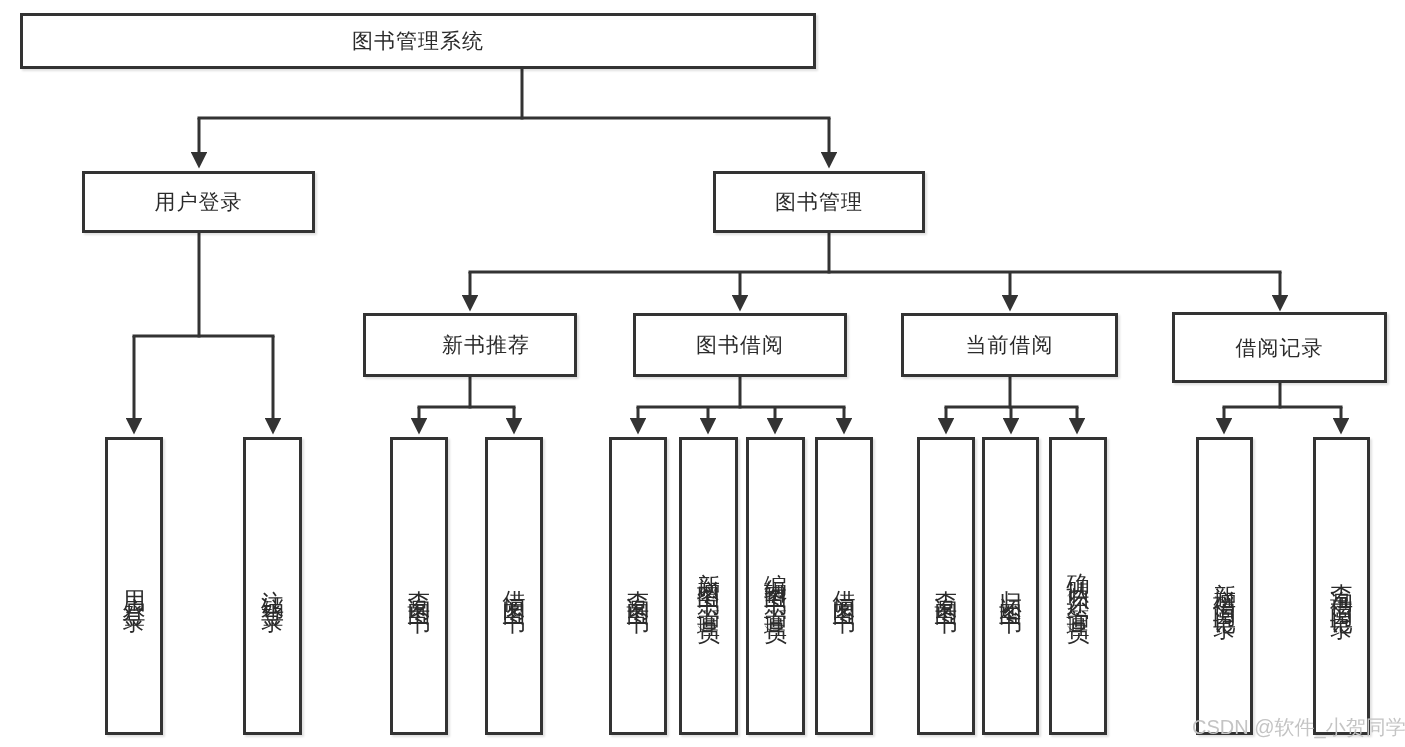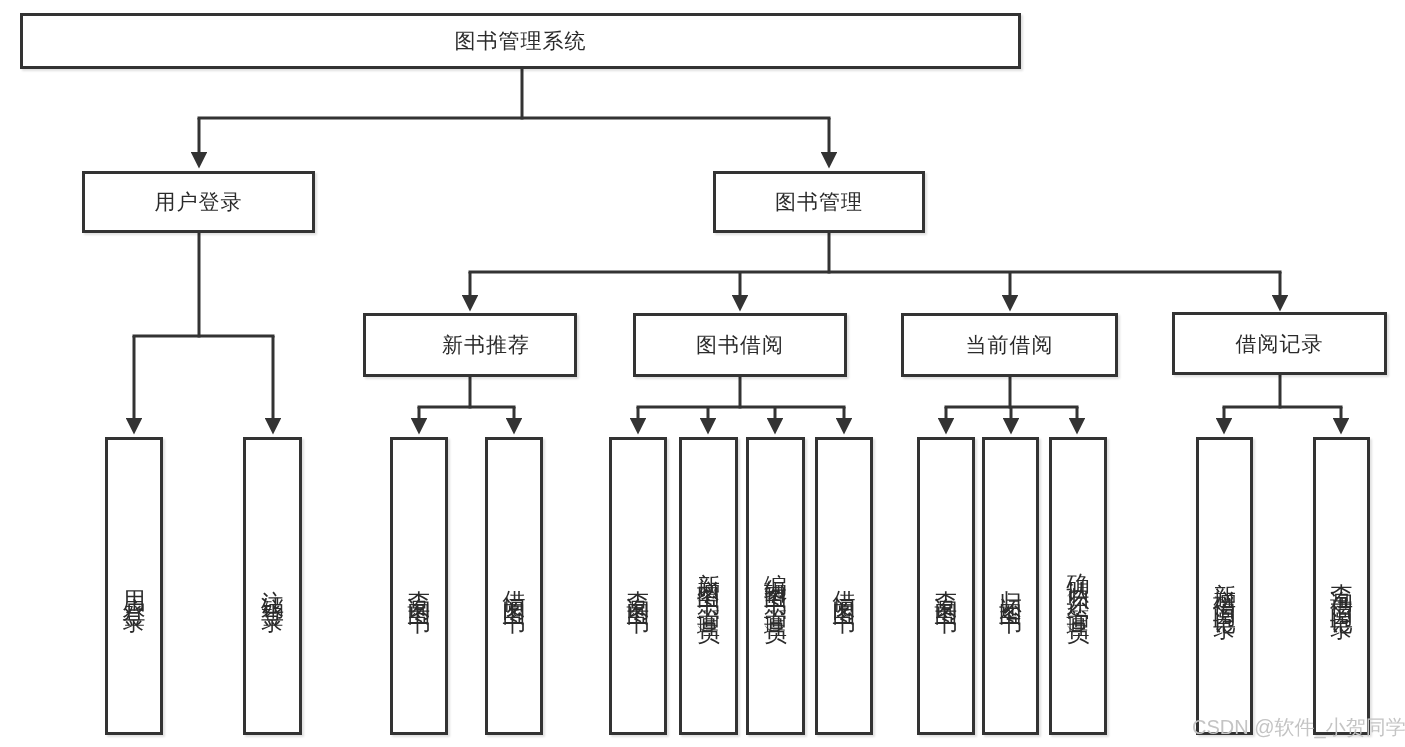--- a/index.html
+++ b/index.html
@@ -40,7 +40,7 @@
     white-space:nowrap;
   }
   
-  .n-root   {left:20px; top:13px; width:1001px;height:56px;}
+  .n-root   {left:20px; top:13px; width:796px;height:56px;}
   .n-user   {left:82px; top:171px;width:233px; height:62px;}
   .n-book   {left:713px;top:171px;width:212px; height:62px;}
   .n-newrec {left:363px;top:313px;width:214px; height:64px;padding-left:32px;}

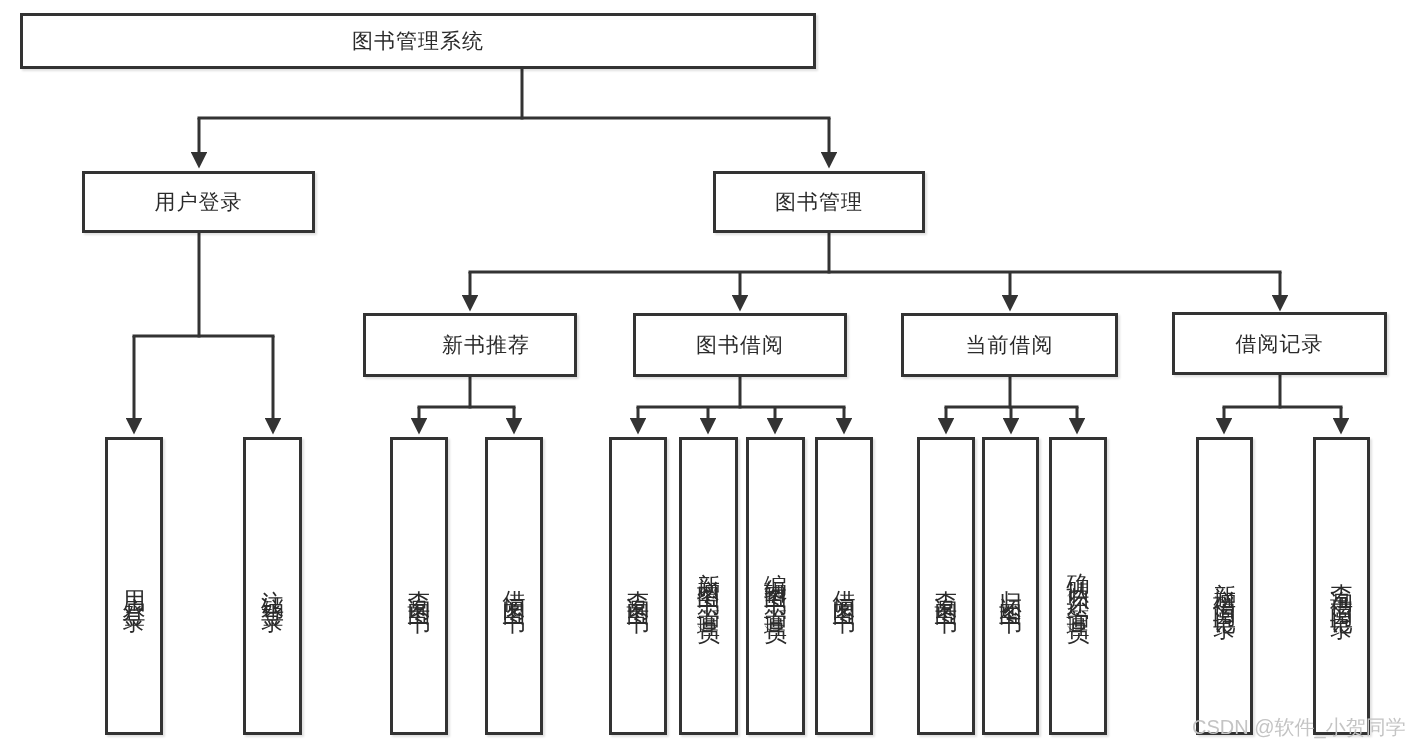--- a/index.html
+++ b/index.html
@@ -46,7 +46,7 @@
   .n-newrec {left:363px;top:313px;width:214px; height:64px;padding-left:32px;}
   .n-borrow {left:633px;top:313px;width:214px; height:64px;}
   .n-current{left:901px;top:313px;width:217px; height:64px;}
-  .n-records{left:1172px;top:312px;width:215px;height:63px;}
+  .n-records{left:1172px;top:312px;width:215px;height:71px;}
   
   .leaf{top:437px;height:298px;}
   .l-u1{left:105px; width:58px;}

